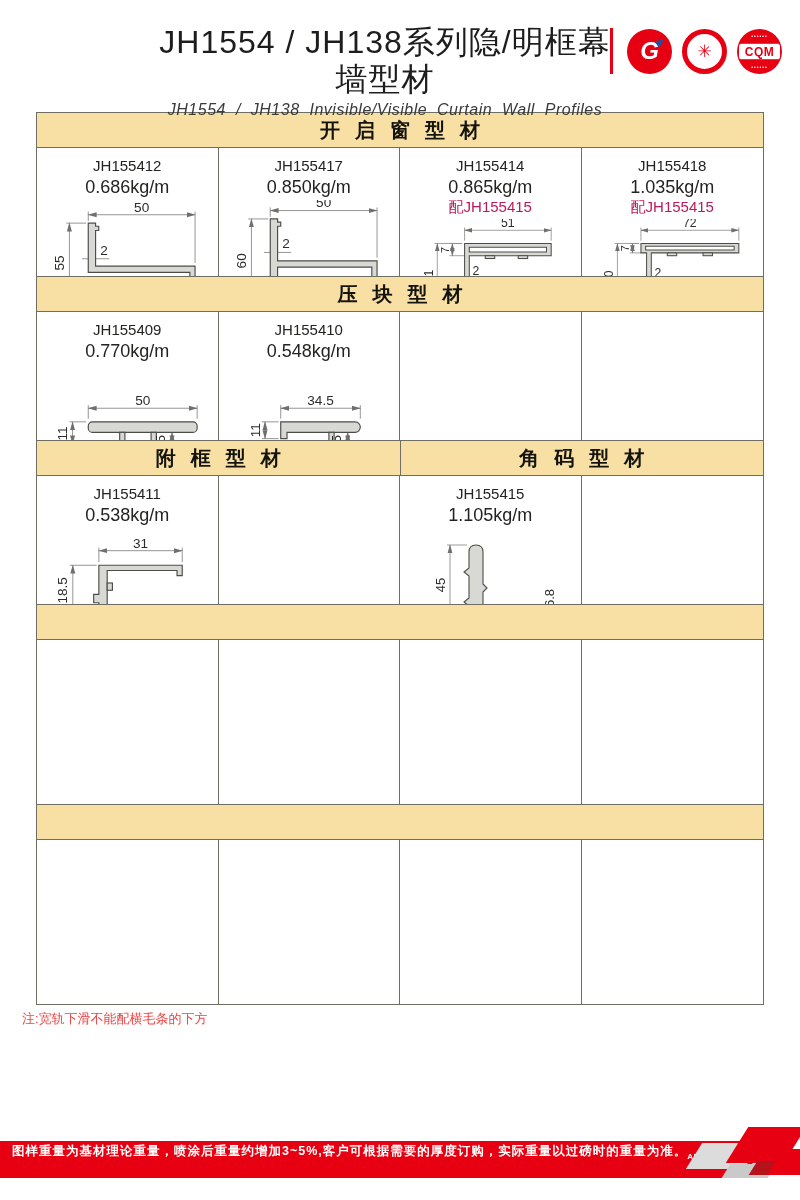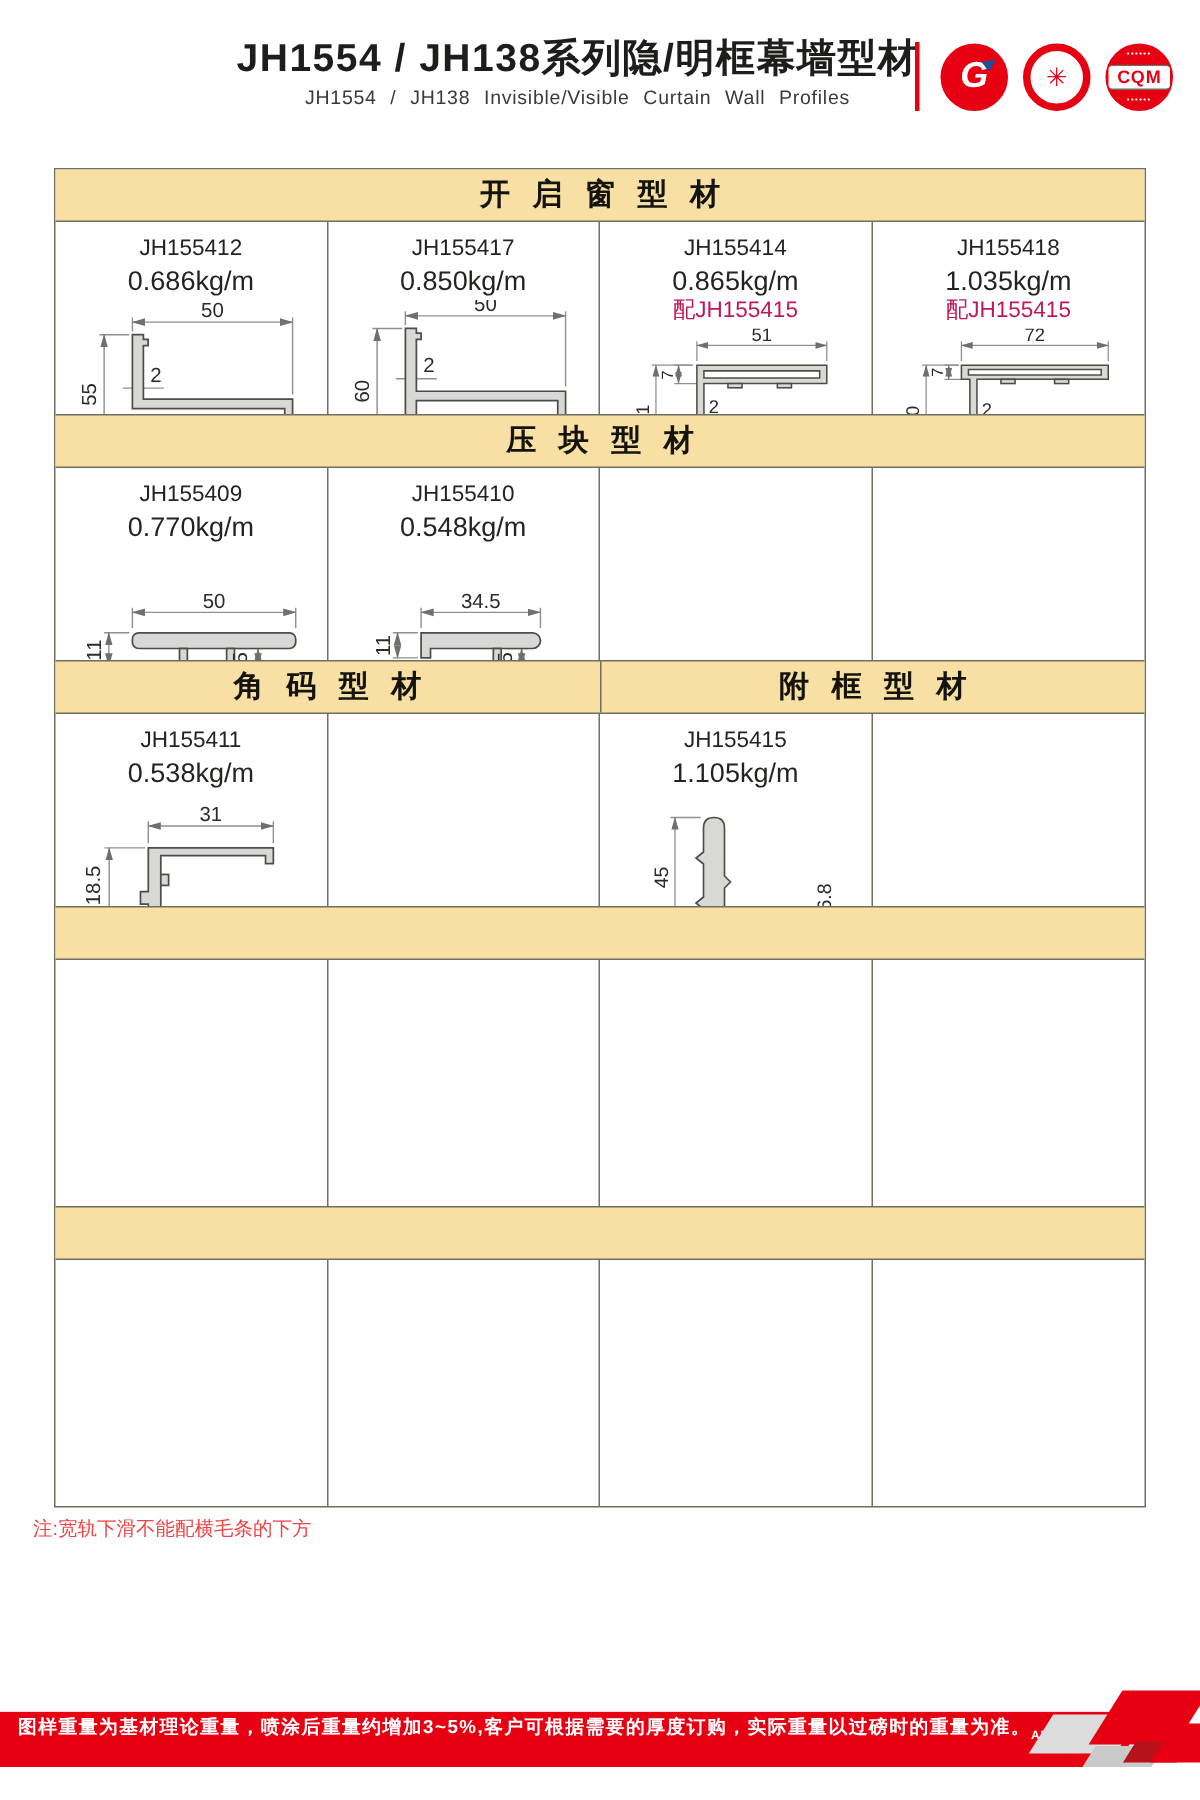--- a/index.html
+++ b/index.html
@@ -9,7 +9,7 @@
   
   .header{position:relative;height:112px;}
   .header-titles{position:absolute;left:150px;top:24px;width:470px;text-align:center;}
-  .page-title{font-size:26px;font-weight:bold;color:#1d1d1b;letter-spacing:1px;line-height:1.15;}
+  .page-title{font-size:32px;font-weight:normal;color:#1d1d1b;letter-spacing:1px;line-height:1.15;}
   .page-subtitle{font-size:13px;color:#3a3a38;margin-top:3px;word-spacing:5px;letter-spacing:0.5px;}
   .header-logos{position:absolute;right:18px;top:28px;display:flex;align-items:center;gap:10px;}
   .logo-divider{width:3px;height:46px;background:#e60012;margin-right:4px;}

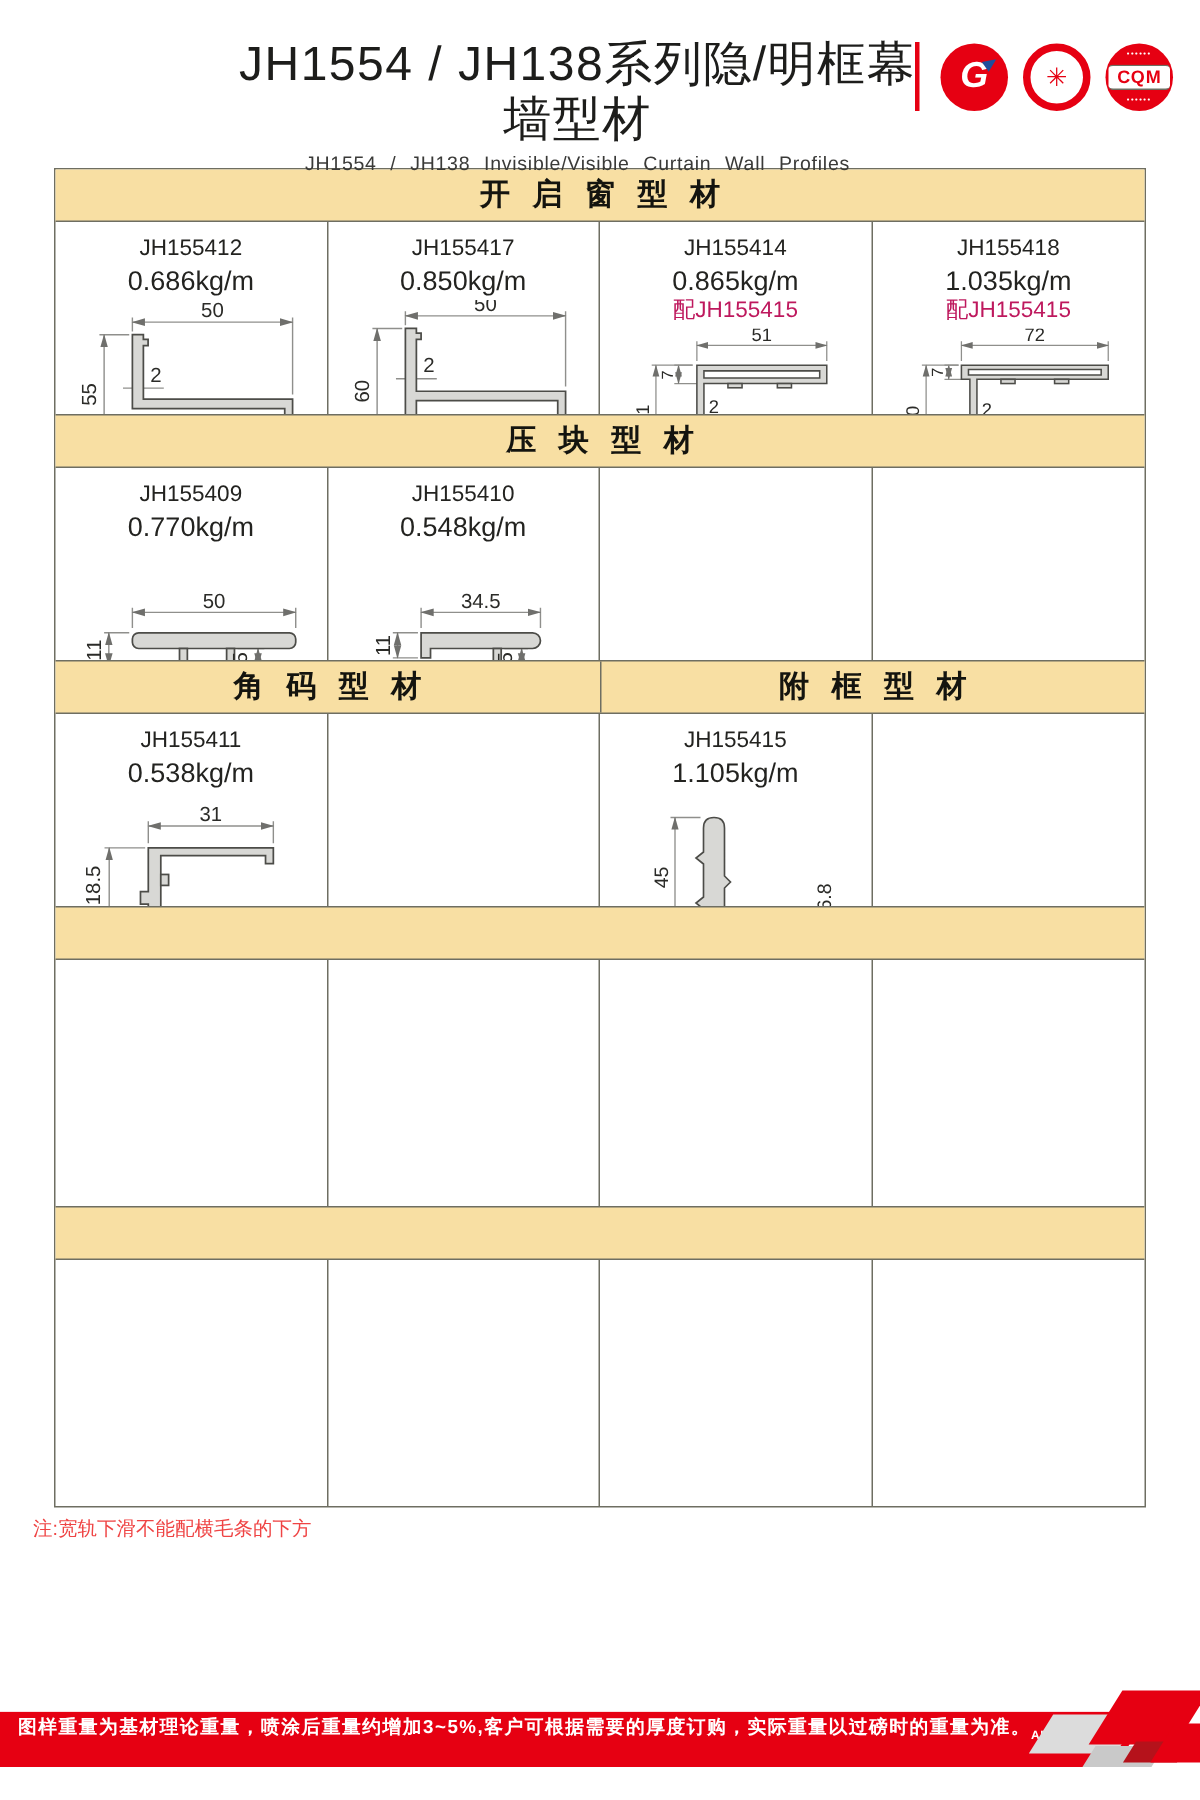--- a/index.html
+++ b/index.html
@@ -20,7 +20,7 @@
   .logo-seal{background:#ffffff;border:5px solid #e60012;box-sizing:border-box;display:flex;align-items:center;justify-content:center;}
   .logo-seal .flake{color:#e60012;font-size:17px;line-height:1;}
   .logo-cqm{background:#e60012;display:flex;align-items:center;justify-content:center;}
-  .logo-cqm .band{position:absolute;left:2px;right:2px;top:14px;height:15px;background:#ffffff;border-radius:3px;display:flex;align-items:center;justify-content:center;}
+  .logo-cqm .band{position:absolute;left:2px;right:2px;top:14px;height:15px;background:#ffffff;border-radius:3px;display:flex;align-items:flex-end;justify-content:center;}
   .logo-cqm .band span{color:#e60012;font-size:12px;font-weight:bold;letter-spacing:0.5px;}
   .logo-cqm .dots{position:absolute;left:0;right:0;top:5px;text-align:center;color:#fff;font-size:5px;letter-spacing:1px;line-height:1;}
   .logo-cqm .dots2{position:absolute;left:0;right:0;bottom:4px;text-align:center;color:#fff;font-size:5px;letter-spacing:1px;line-height:1;}

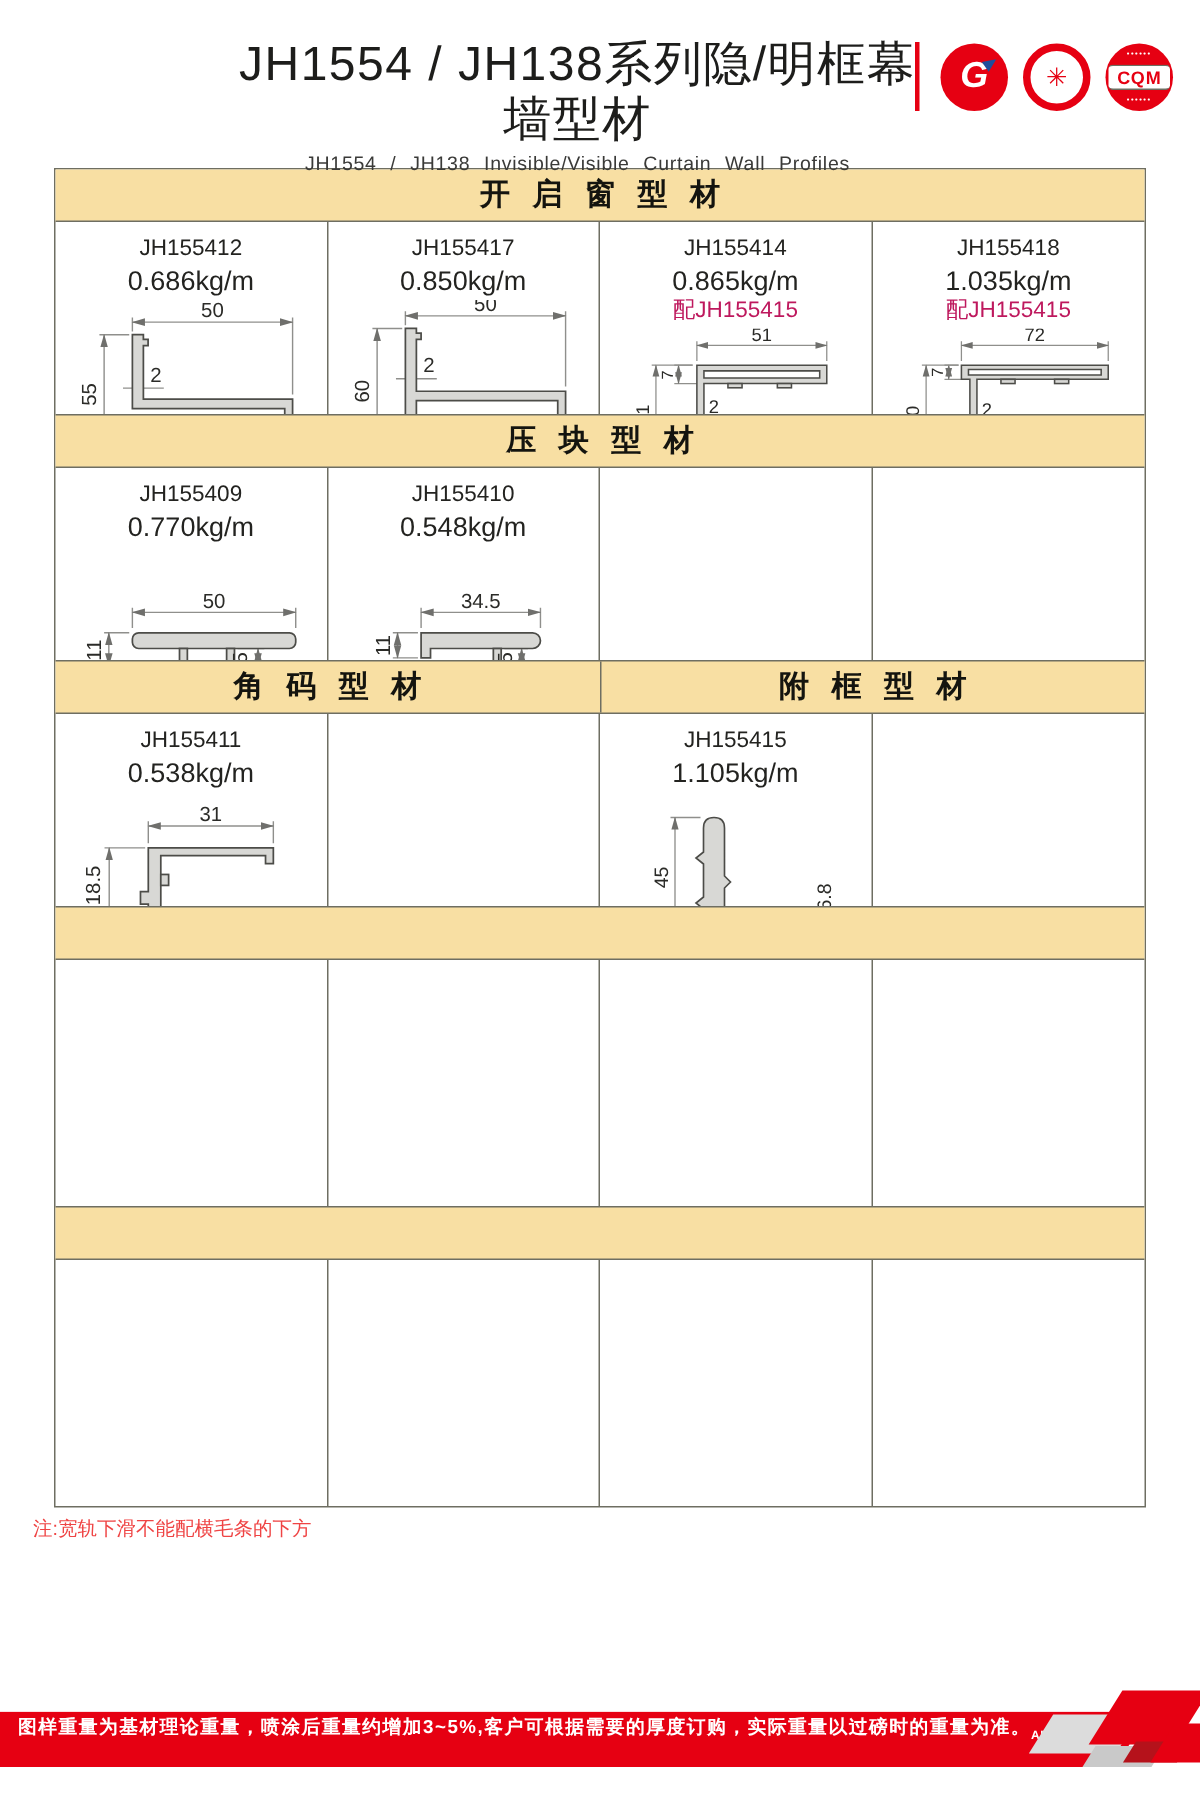--- a/index.html
+++ b/index.html
@@ -10,7 +10,7 @@
   .header{position:relative;height:112px;}
   .header-titles{position:absolute;left:150px;top:24px;width:470px;text-align:center;}
   .page-title{font-size:32px;font-weight:normal;color:#1d1d1b;letter-spacing:1px;line-height:1.15;}
-  .page-subtitle{font-size:13px;color:#3a3a38;margin-top:3px;word-spacing:5px;letter-spacing:0.5px;}
+  .page-subtitle{font-size:16px;color:#3a3a38;margin-top:3px;word-spacing:5px;letter-spacing:0.5px;font-style:italic;}
   .header-logos{position:absolute;right:18px;top:28px;display:flex;align-items:center;gap:10px;}
   .logo-divider{width:3px;height:46px;background:#e60012;margin-right:4px;}
   .logo-circle{width:45px;height:45px;border-radius:50%;position:relative;flex:0 0 auto;}

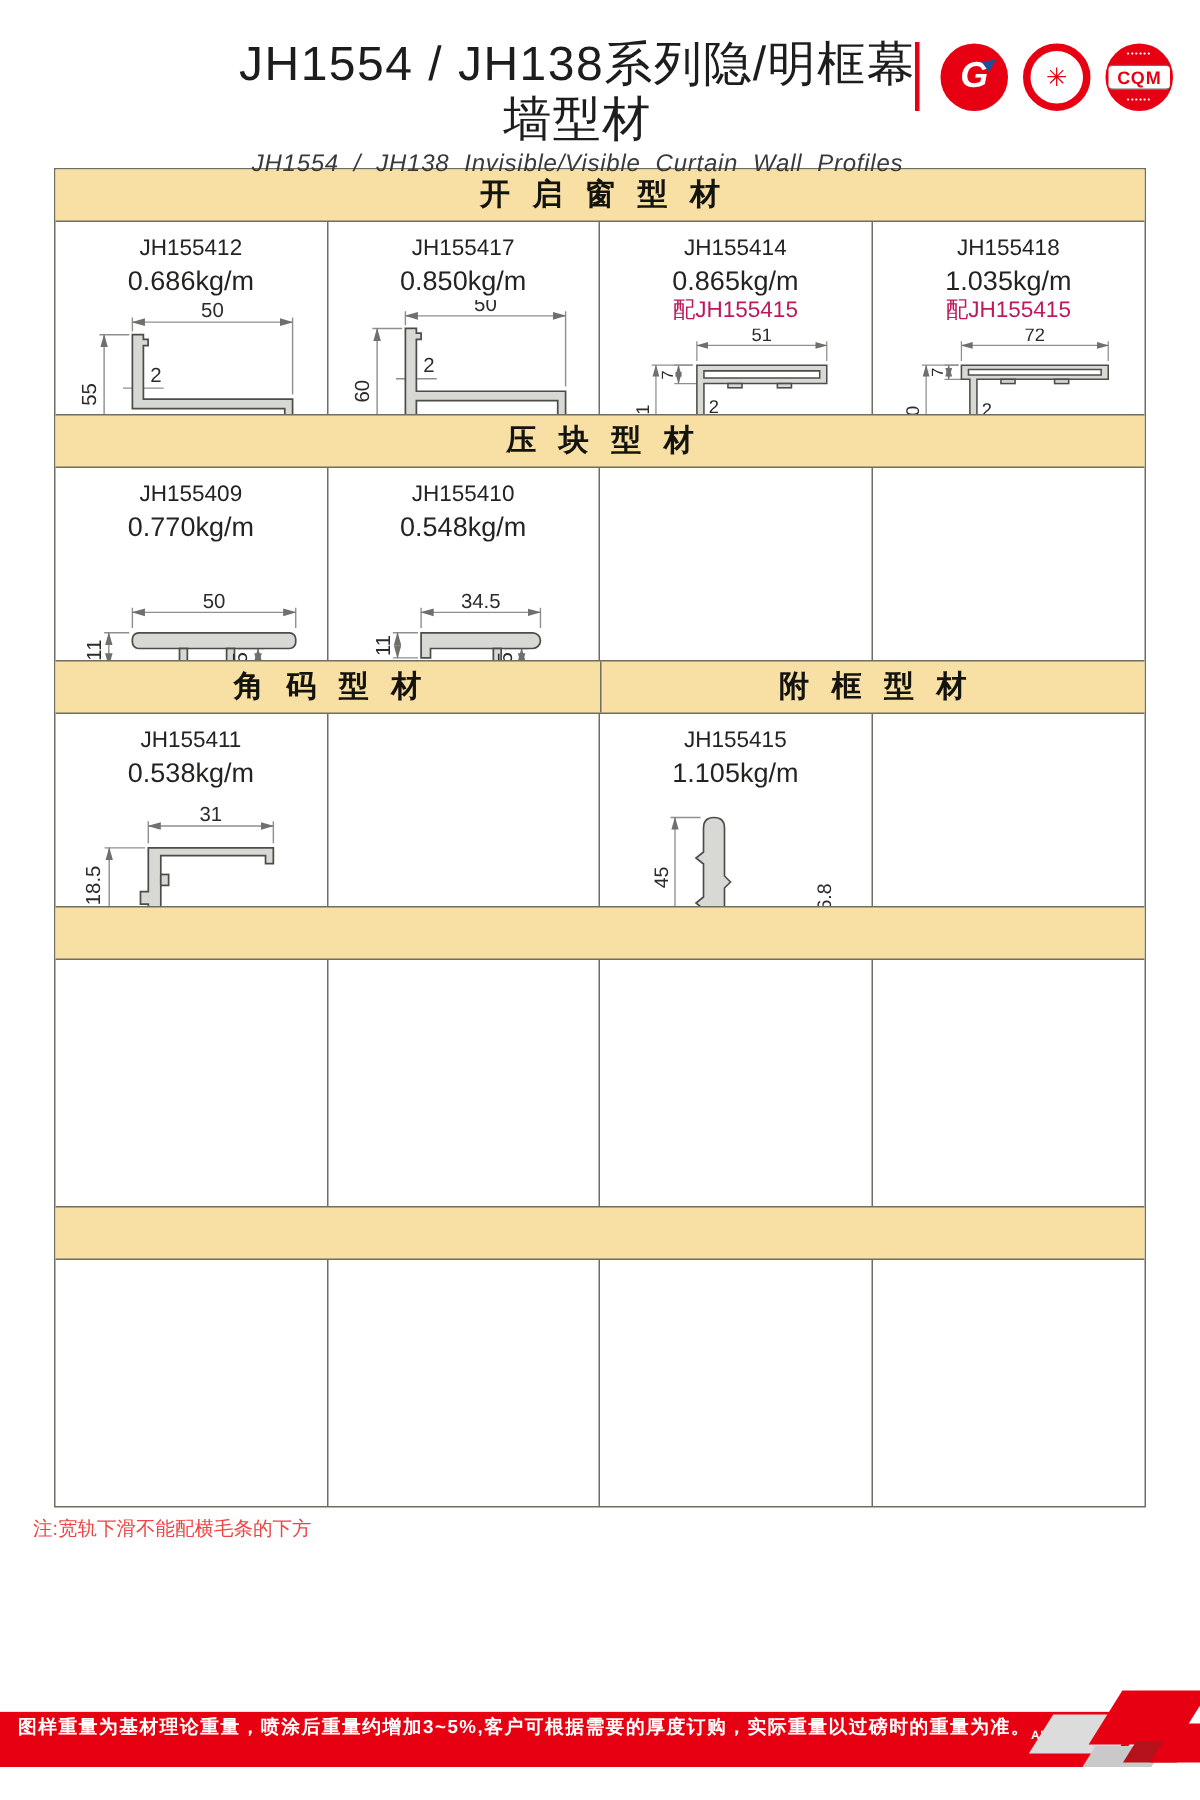--- a/index.html
+++ b/index.html
@@ -246,10 +246,10 @@
 
     <div class="band-split">
       <div class="band-half">
+        <span class="band-title">附框型材</span>
+      </div>
+      <div class="band-half">
         <span class="band-title">角码型材</span>
-      </div>
-      <div class="band-half">
-        <span class="band-title">附框型材</span>
       </div>
     </div>
 

